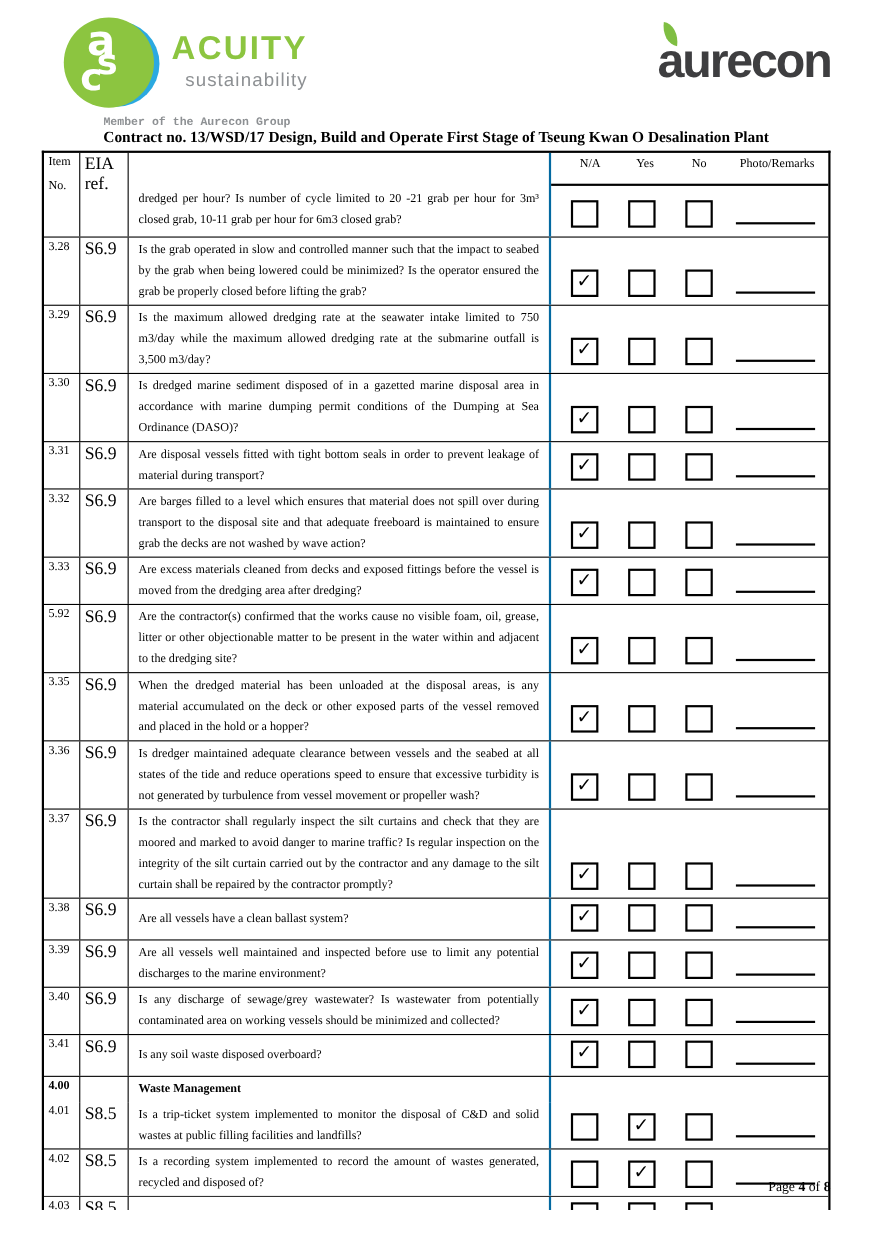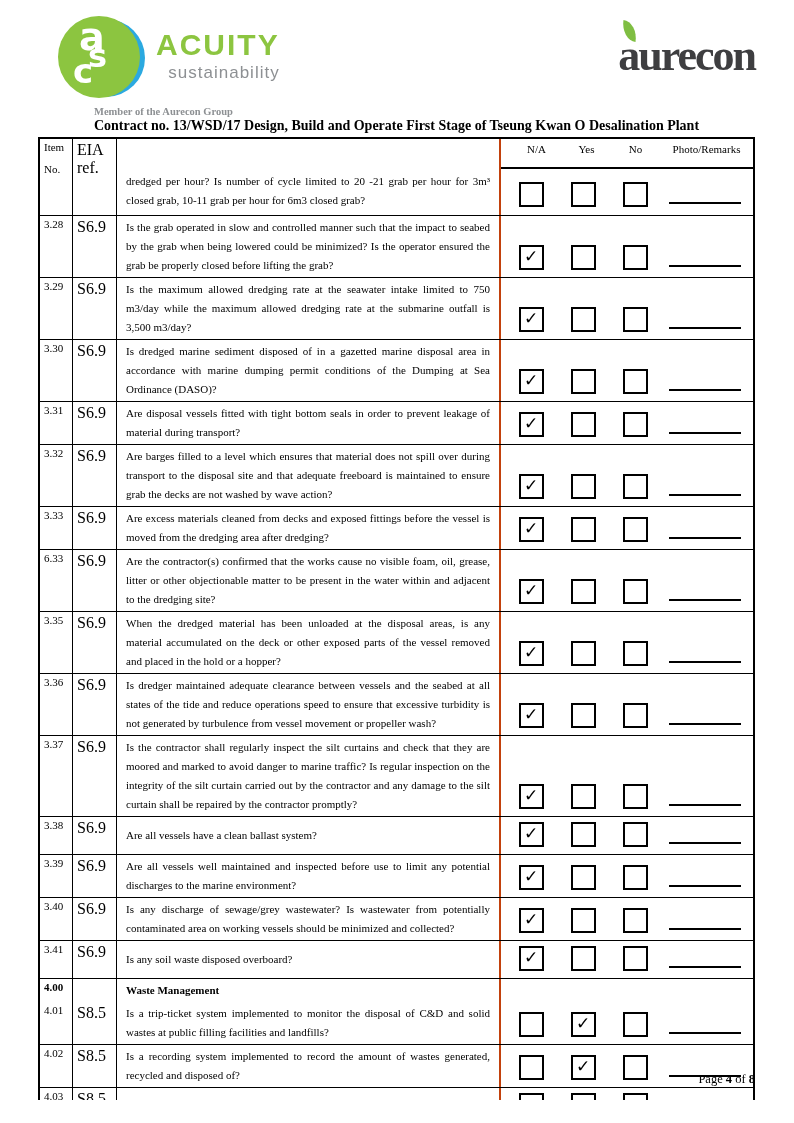--- a/index.html
+++ b/index.html
@@ -25,7 +25,7 @@
   .acuity-name { color: var(--acuity-green); font-size: 30px; font-weight: bold; letter-spacing: 2px; line-height: 1; }
   .acuity-sub  { color: var(--gray-text); font-size: 17px; text-align: right; margin-top: 3px; letter-spacing: 1px; }
   .acuity-tag  { color: var(--gray-text); font-size: 10.5px; font-weight: bold; font-family: Liberation Serif, serif; margin: 6px 0 0 36px; }
-  .aurecon { position: relative; margin: 18px 0 0 0; font-family: Liberation Serif, serif; }
+  .aurecon { position: relative; margin: 18px 0 0 0; font-family: Liberation Sans, sans-serif; }
   .aurecon-word { font-size: 44px; font-weight: bold; color: var(--aurecon-dark); letter-spacing: -2px; line-height: 1; }
   .aurecon-leaf { position: absolute; left: 4px; top: -13px; width: 15px; height: 20px;
                   background: var(--leaf-green); border-radius: 0 100% 0 100%; transform: rotate(8deg); }

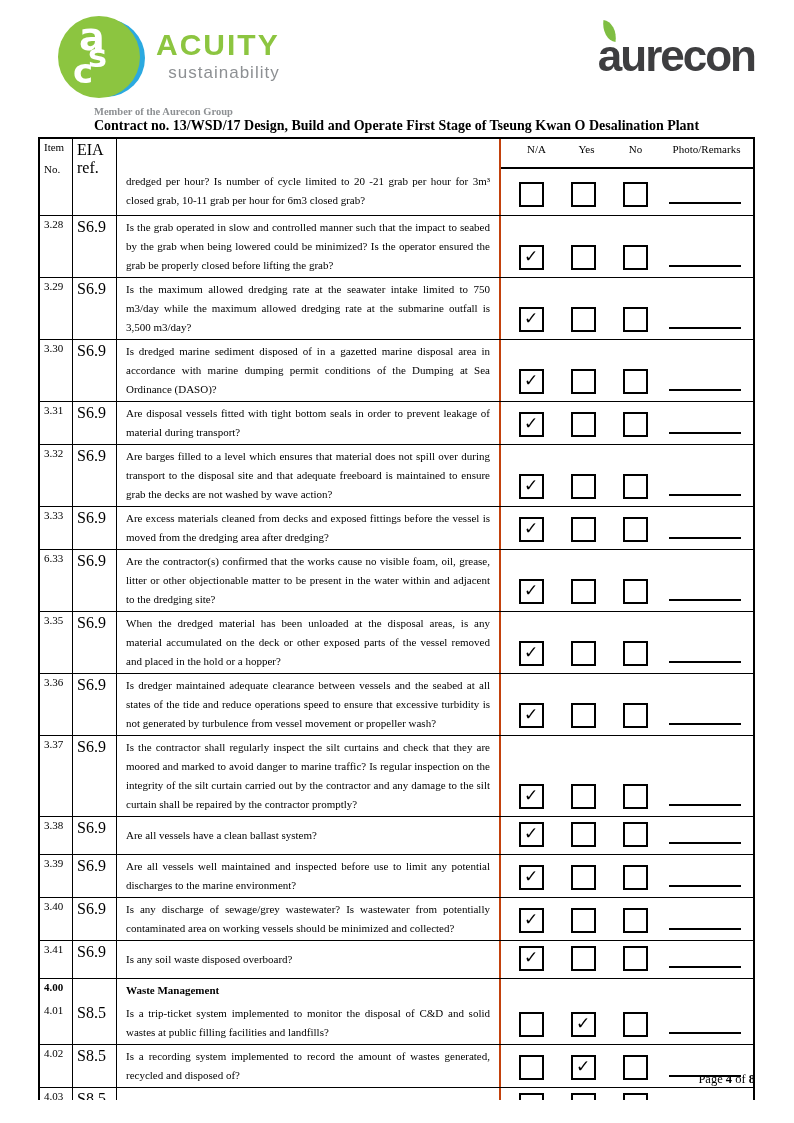--- a/index.html
+++ b/index.html
@@ -24,7 +24,7 @@
   .acuity-text { margin: 14px 0 0 12px; font-family: "Liberation Sans", sans-serif; }
   .acuity-name { color: var(--acuity-green); font-size: 30px; font-weight: bold; letter-spacing: 2px; line-height: 1; }
   .acuity-sub  { color: var(--gray-text); font-size: 17px; text-align: right; margin-top: 3px; letter-spacing: 1px; }
-  .acuity-tag  { color: var(--gray-text); font-size: 10.5px; font-weight: bold; font-family: Liberation Serif, serif; margin: 6px 0 0 36px; }
+  .acuity-tag  { color: var(--gray-text); font-size: 10.5px; font-weight: bold; font-family: Liberation Mono, monospace; margin: 6px 0 0 36px; }
   .aurecon { position: relative; margin: 18px 0 0 0; font-family: Liberation Sans, sans-serif; }
   .aurecon-word { font-size: 44px; font-weight: bold; color: var(--aurecon-dark); letter-spacing: -2px; line-height: 1; }
   .aurecon-leaf { position: absolute; left: 4px; top: -13px; width: 15px; height: 20px;

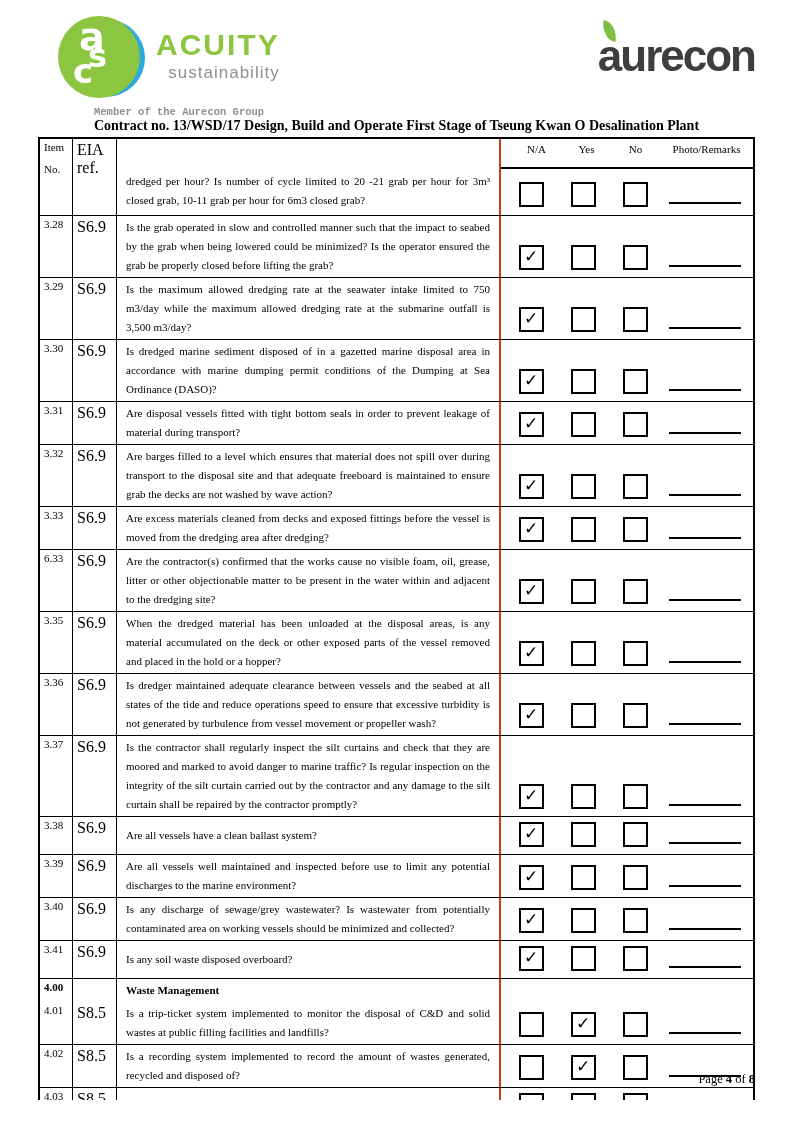--- a/index.html
+++ b/index.html
@@ -38,7 +38,7 @@
   .cell { }
   .c-item  { width: 33px;  flex: none; border-right: 1.5px solid #000; padding: 2px 1px 2px 4px; font-size: 11px; }
   .c-eia   { width: 44px;  flex: none; border-right: 1.5px solid #000; padding: 2px 1px 2px 4px; font-size: 16px; }
-  .c-q     { flex: 1; border-right: 2px solid #c2410c; padding: 2px 9px; font-size: 11px; line-height: 19px;
+  .c-q     { flex: 1; border-right: 2px solid #0369a1; padding: 2px 9px; font-size: 11px; line-height: 19px;
              text-align: justify; display: flex; flex-direction: column; justify-content: center; }
   .c-check { width: 252px; flex: none; display: flex; align-items: flex-end; padding: 5px 10px 7px 18px; }
 

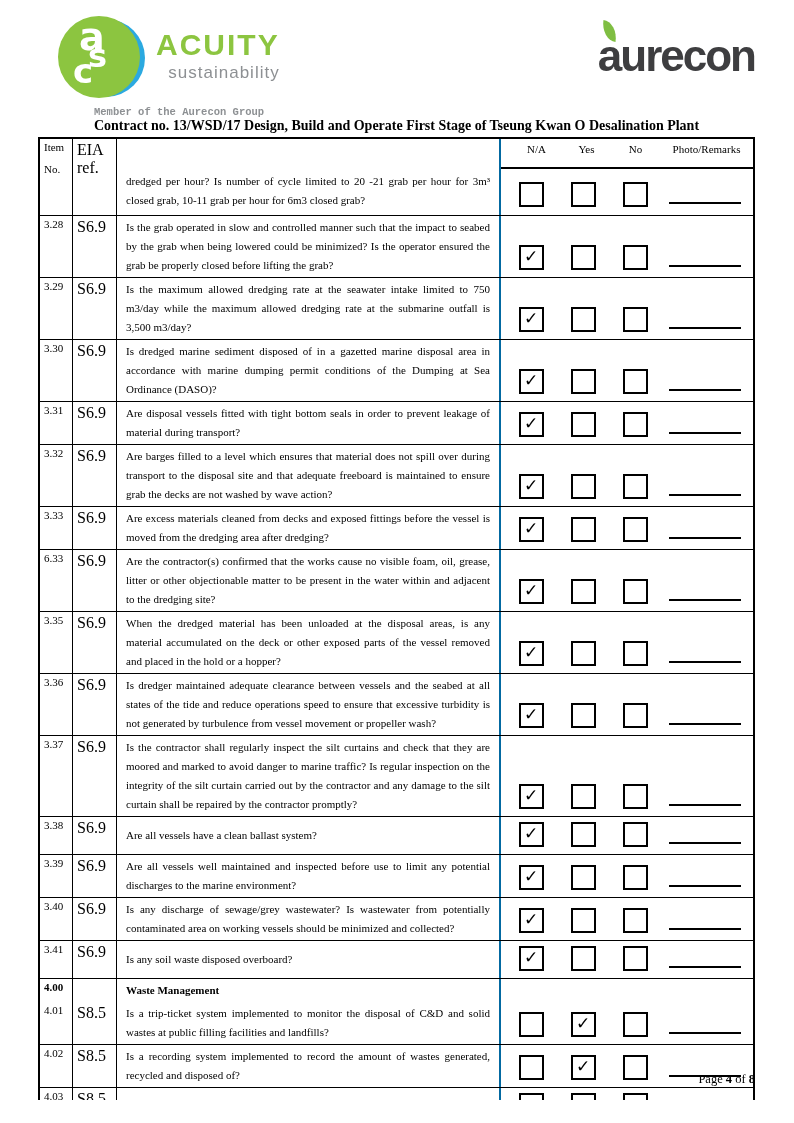--- a/index.html
+++ b/index.html
@@ -224,7 +224,7 @@
           </div>
         </div>
         <div class="t-row">
-          <div class="cell c-item"><span>6.33</span></div>
+          <div class="cell c-item"><span>5.92</span></div>
           <div class="cell c-eia"><span>S6.9</span></div>
           <div class="cell c-q">
             <div>Are the contractor(s) confirmed that the works cause no visible foam, oil, grease, litter or other objectionable matter to be present in the water within and adjacent to the dredging site?</div>

